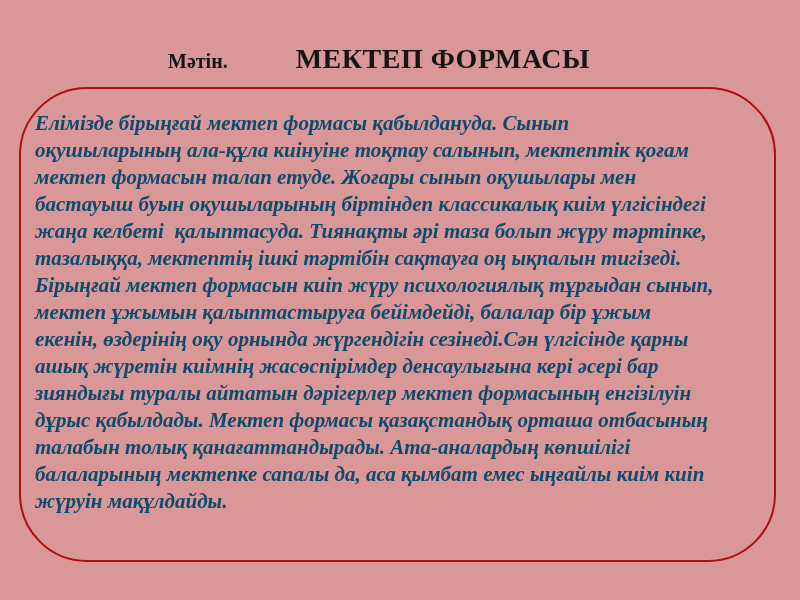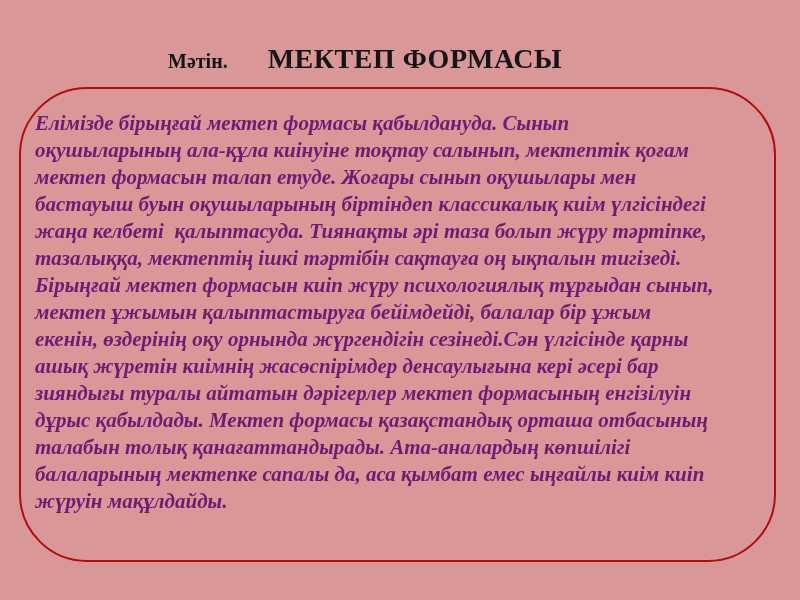--- a/index.html
+++ b/index.html
@@ -25,7 +25,7 @@
     font-size: 20px;
     font-weight: bold;
     color: #151515;
-    margin-right: 40px;
+    margin-right: 68px;
   }
   .title {
     font-size: 28px;

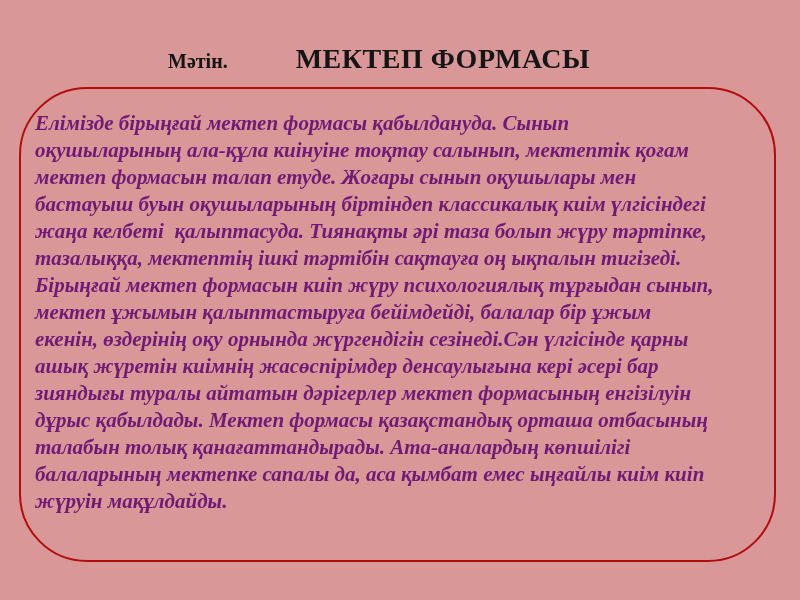--- a/index.html
+++ b/index.html
@@ -52,7 +52,7 @@
     font-weight: bold;
     font-style: italic;
     line-height: 27px;
-    color: #701a75;
+    color: #0c4a6e;
     white-space: pre;
   }
 </style>

